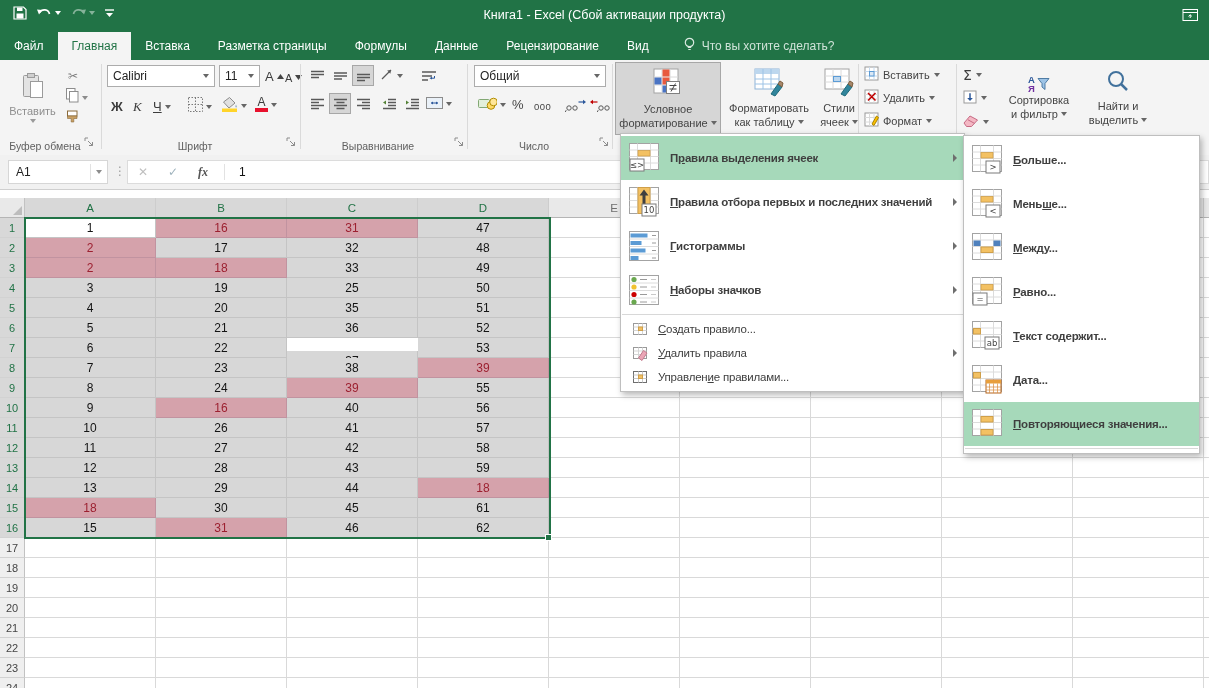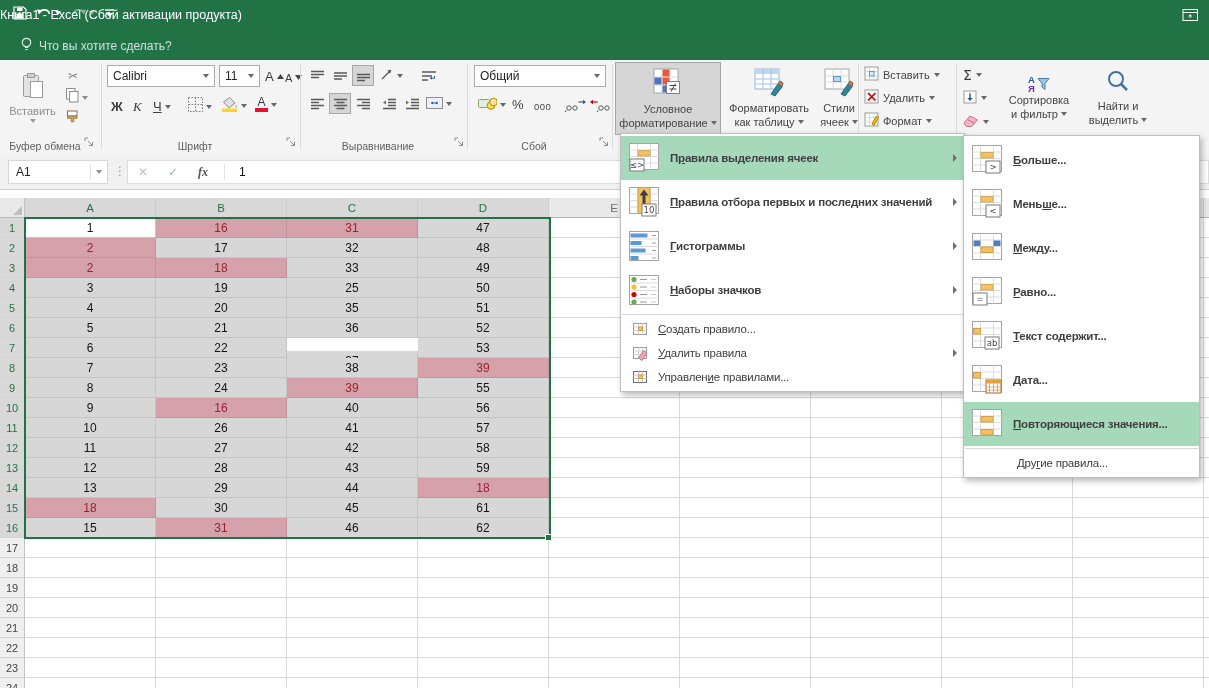--- a/index.html
+++ b/index.html
@@ -9,7 +9,7 @@
   .titlebar{position:absolute;top:0;left:0;width:1209px;height:32px;background:#217346;color:#fff}
   .qat{position:absolute;left:12px;top:5px;display:flex;align-items:center;gap:9px}
   .qbtn{display:flex;align-items:center;gap:2px}
-  .ttl{position:absolute;left:0;top:8px;width:100%;text-align:left;font-size:12.5px;color:#fff}
+  .ttl{position:absolute;left:0;top:8px;width:100%;text-align:center;font-size:12.5px;color:#fff}
   .winbtn{position:absolute;right:10px;top:8px}
   
   .tabrow{position:absolute;top:32px;left:0;width:1209px;height:28px;background:#217346;display:flex;align-items:stretch}

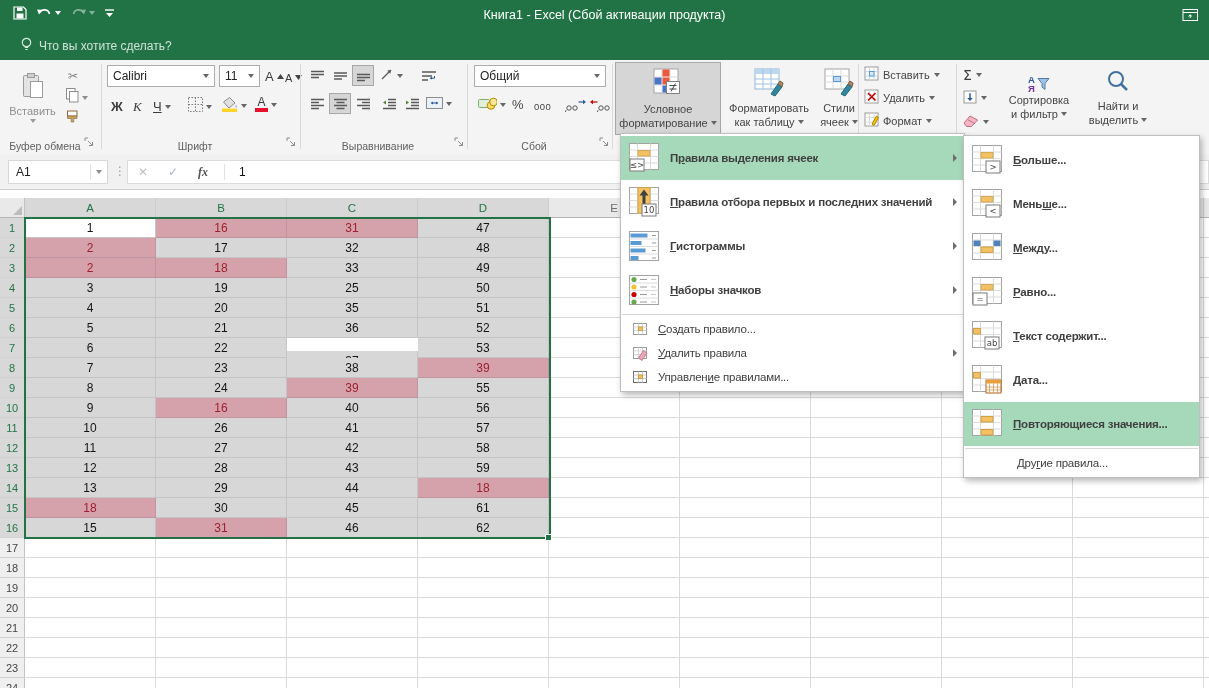--- a/index.html
+++ b/index.html
@@ -125,6 +125,16 @@
 </div>
 
 <div class="tabrow">
+  <span id="tabs-list" style="display:flex">
+      <span class="tab">Файл</span>
+      <span class="tab active">Главная</span>
+      <span class="tab">Вставка</span>
+      <span class="tab">Разметка страницы</span>
+      <span class="tab">Формулы</span>
+      <span class="tab">Данные</span>
+      <span class="tab">Рецензирование</span>
+      <span class="tab">Вид</span>
+    </span>
   <span class="tellme">
     <span><svg width="13" height="15">
           <circle cx="6.5" cy="5.5" r="4.2" fill="none" stroke="#d8e9e0" stroke-width="1.2"></circle>

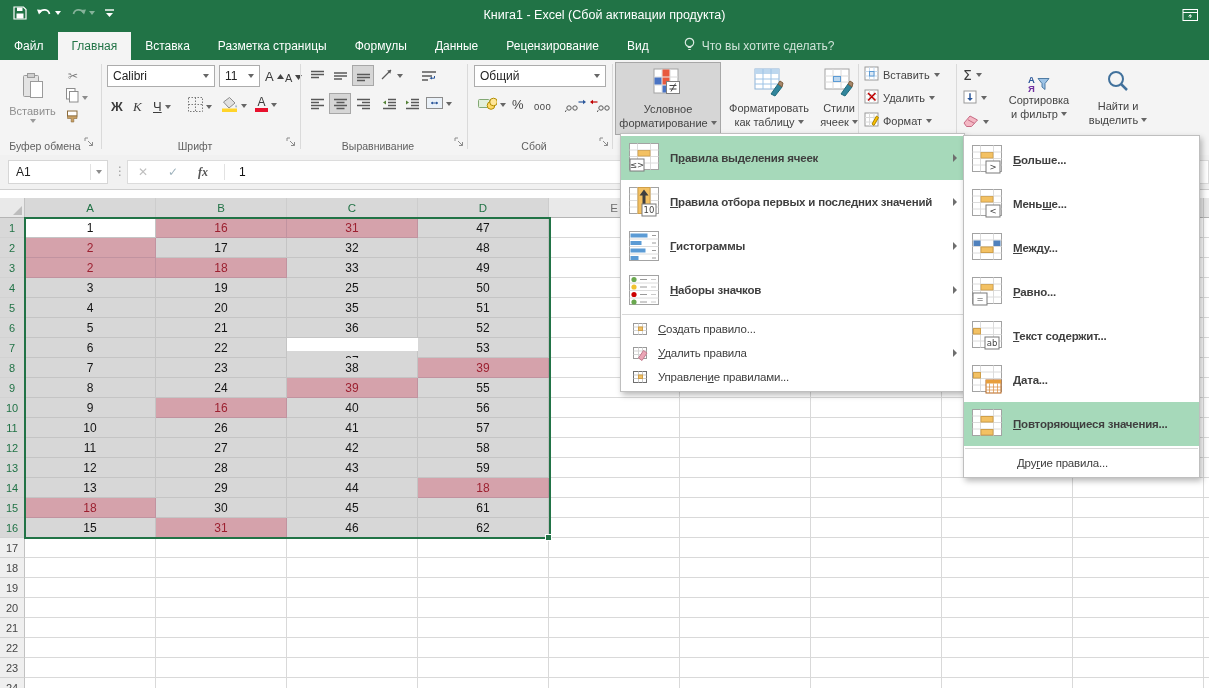--- a/index.html
+++ b/index.html
@@ -345,7 +345,7 @@
         <polygon points="3,1.8 0,4 3,6.2" fill="#c00000"></polygon>
       </svg>
     </div>
-  <div class="gl" style="left:467px;width:134px">Сбой</div>
+  <div class="gl" style="left:467px;width:134px">Число</div>
   <span class="dlg" style="left:599px"><svg width="10" height="10">
         <path d="M1 4V1h3" fill="none" stroke="#8c8c8c"></path>
         <path d="M4 4l4.5 4.5M8.5 8.5V5M8.5 8.5H5" fill="none" stroke="#8c8c8c"></path>

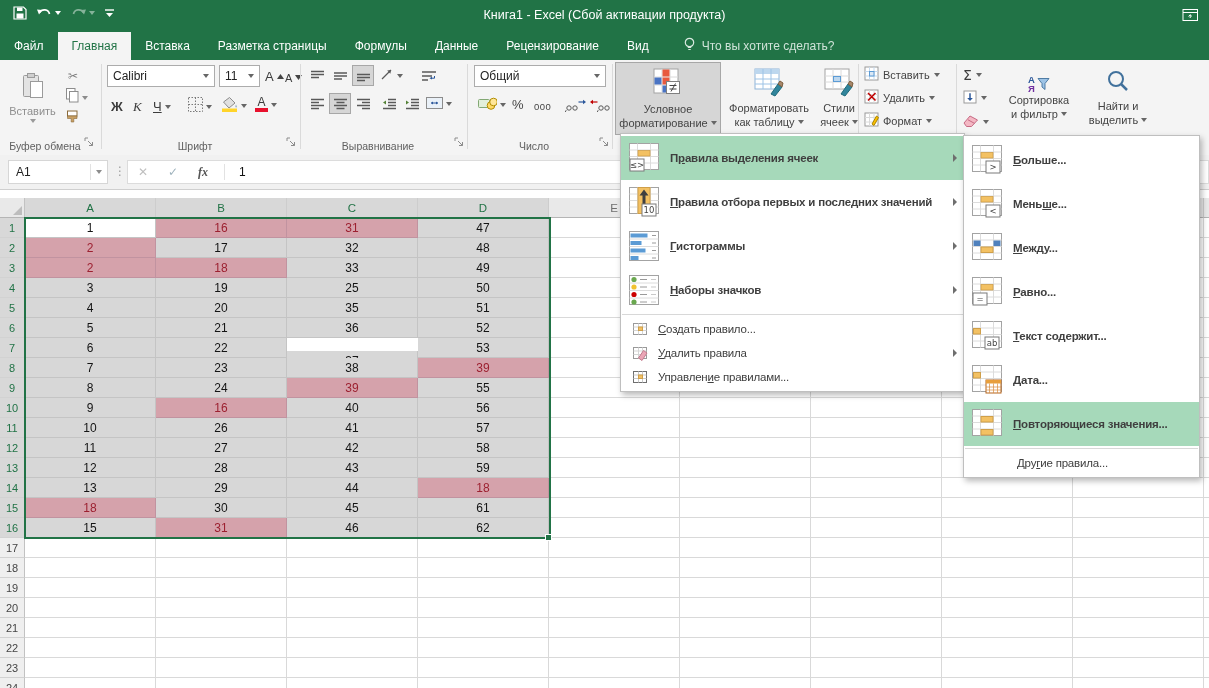--- a/index.html
+++ b/index.html
@@ -1000,9 +1000,6 @@
       <span class="mlb"><u>П</u>овторяющиеся значения...</span>
     </div>
     <div class="msep"></div>
-    <div class="mi sm ind">
-      <span class="mlb">Дру<u>г</u>ие правила...</span>
-    </div>
   </div>
 
 </body></html>

